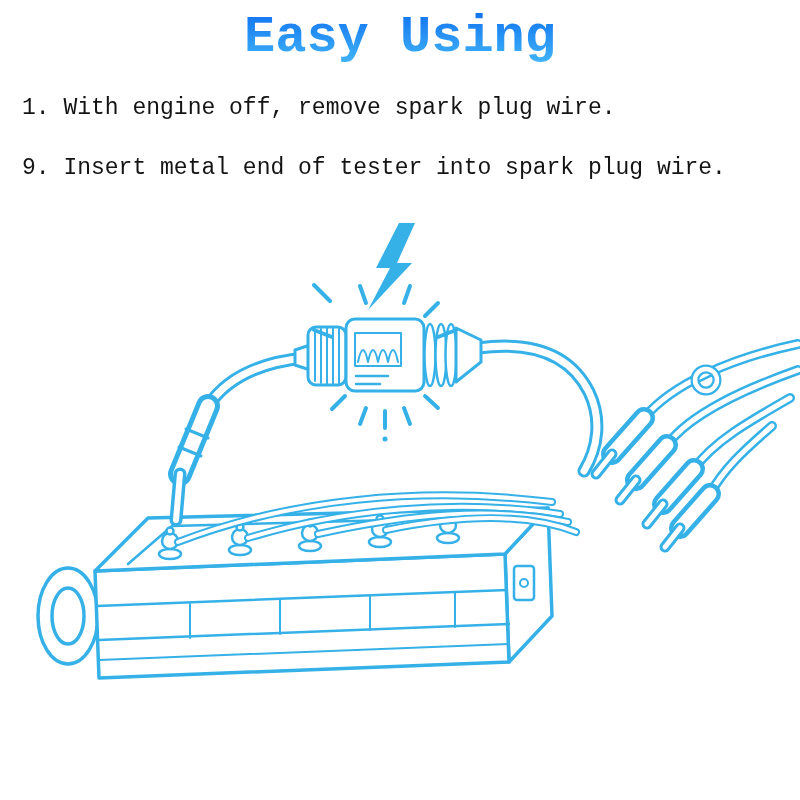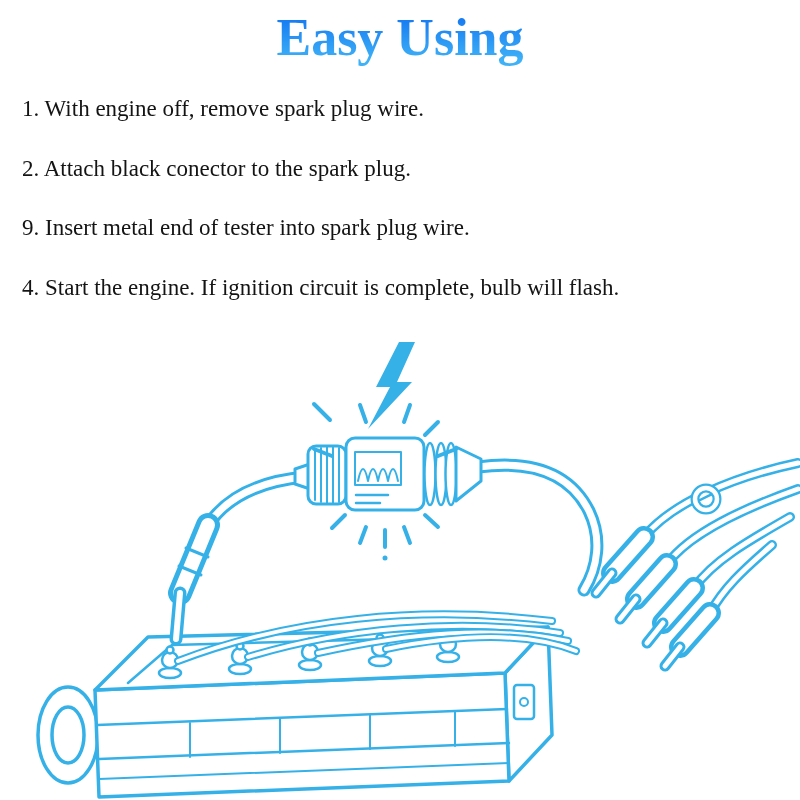--- a/index.html
+++ b/index.html
@@ -5,7 +5,7 @@
   html,body{margin:0;padding:0;background:#ffffff;}
   .page{
     width:800px;height:800px;position:relative;overflow:hidden;
-    background:#ffffff;font-family:Liberation Serif, serif;
+    background:#ffffff;font-family:Liberation Mono, monospace;
   }
   .title{
     margin:8px 0 16px 0;text-align:center;

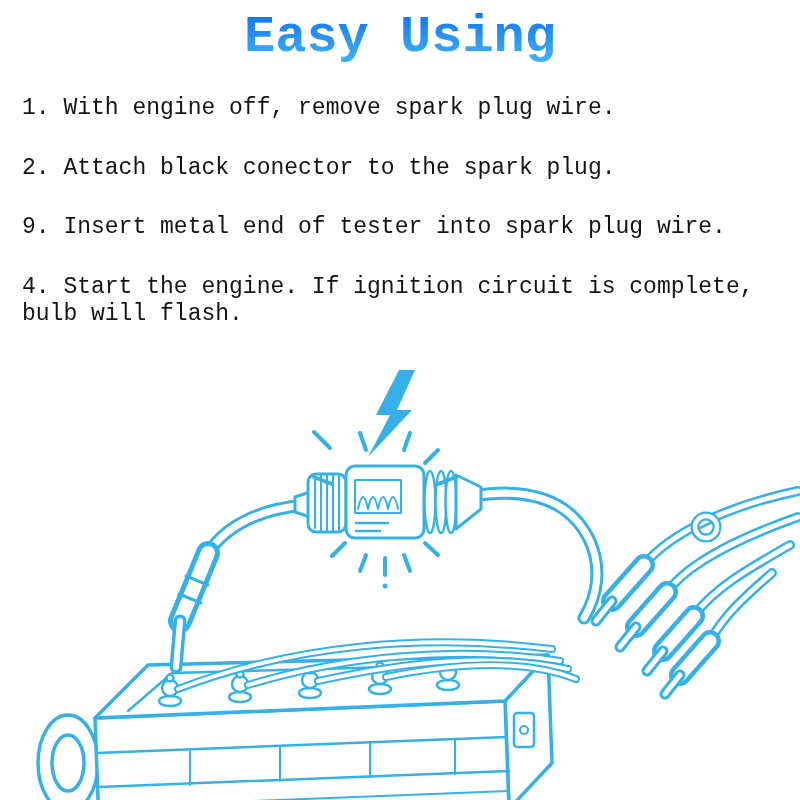--- a/index.html
+++ b/index.html
@@ -31,7 +31,6 @@
 
   <div class="steps">
     <p class="step">1. With engine off, remove spark plug wire.</p>
-    <p class="step">2. Attach black conector to the spark plug.</p>
     <p class="step">9. Insert metal end of tester into spark plug wire.</p>
     <p class="step">4. Start the engine. If ignition circuit is complete, bulb will flash.</p>
   </div>

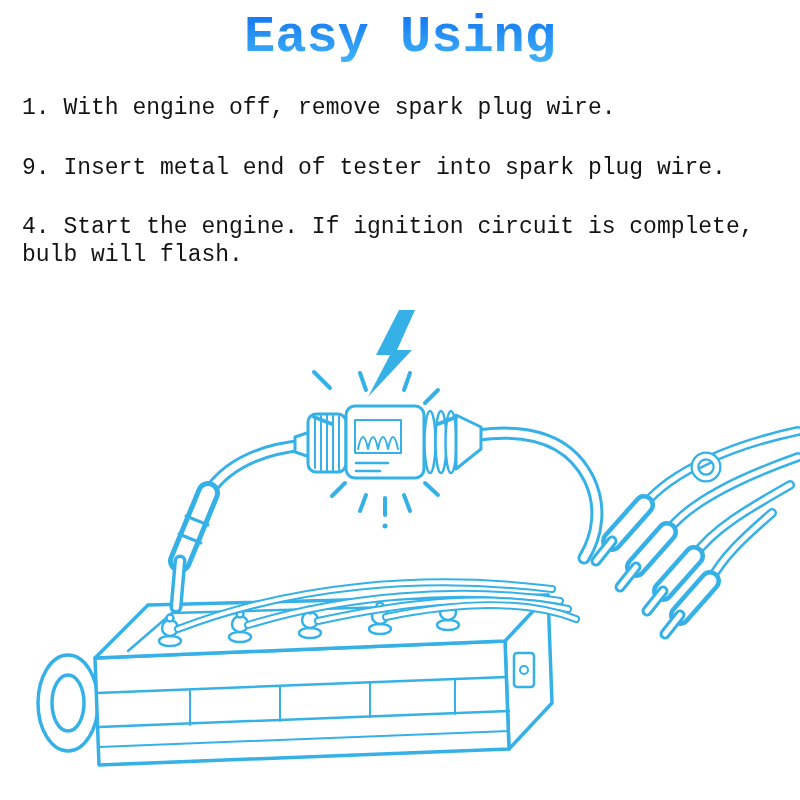--- a/index.html
+++ b/index.html
@@ -32,7 +32,6 @@
   <div class="steps">
     <p class="step">1. With engine off, remove spark plug wire.</p>
     <p class="step">9. Insert metal end of tester into spark plug wire.</p>
-    <p class="step">4. Start the engine. If ignition circuit is complete, bulb will flash.</p>
   </div>
 
   <svg class="illustration" width="800" height="500" viewBox="0 300 800 500" stroke="#35b1e8" fill="none" stroke-linecap="round" stroke-linejoin="round">

